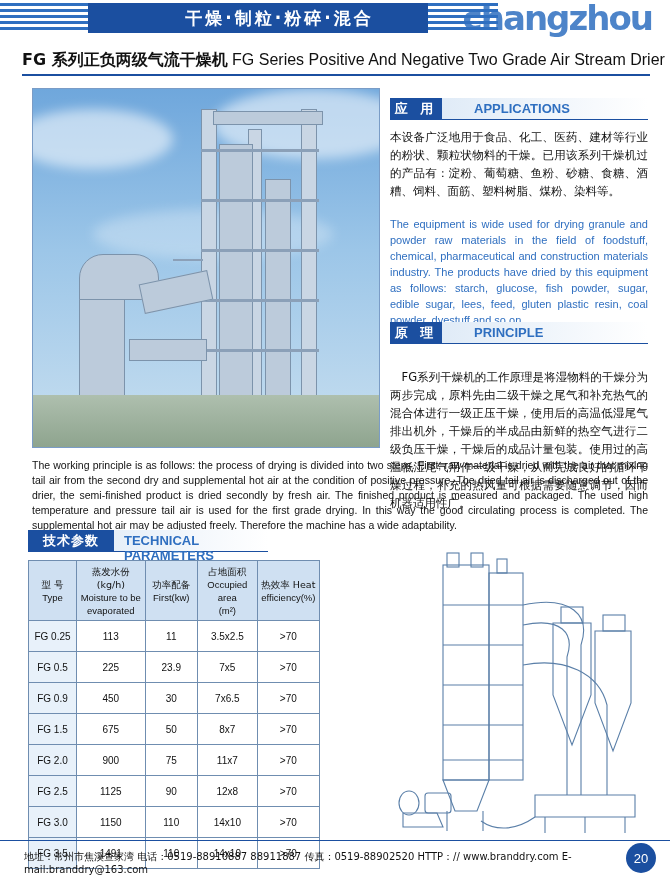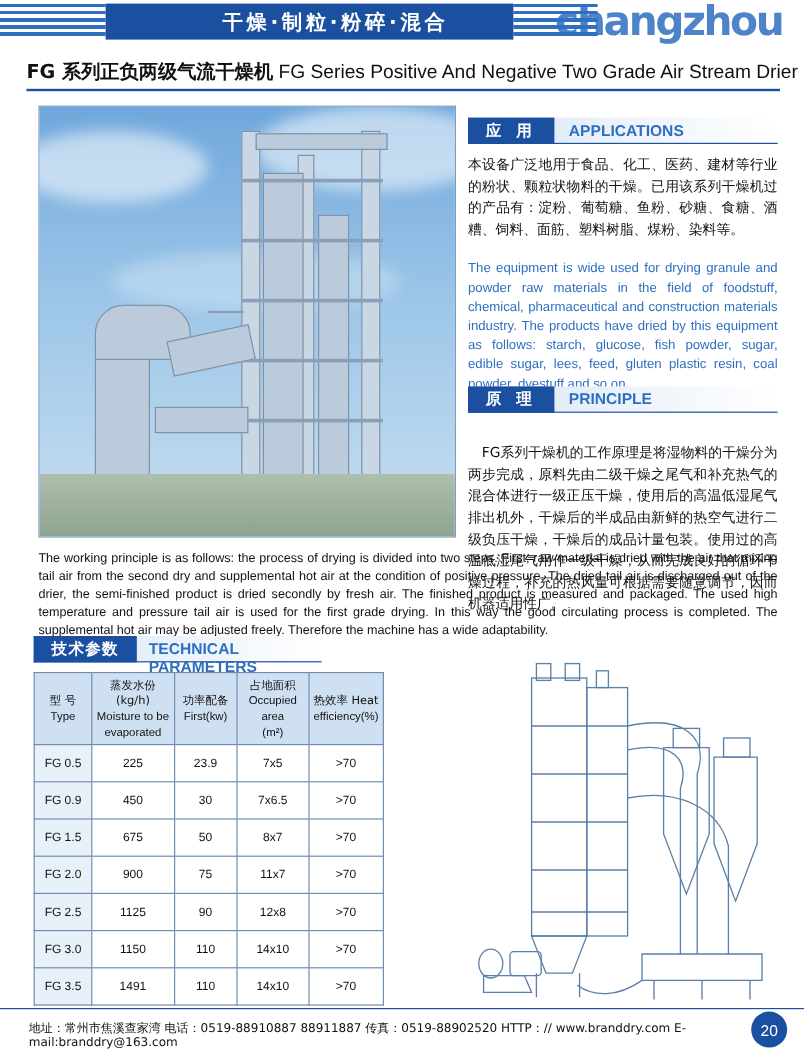--- a/index.html
+++ b/index.html
@@ -88,7 +88,7 @@
     border-bottom:1px solid #1b4fa0;
   }
   .sec-cn {
-    position:absolute; left:0; top:0; width:72px; height:22px;
+    position:absolute; left:0; top:0; width:52px; height:22px;
     background:#1b4fa0; color:#fff; font-size:13px; font-weight:bold;
     display:flex; align-items:center; justify-content:center;
     letter-spacing:4px;

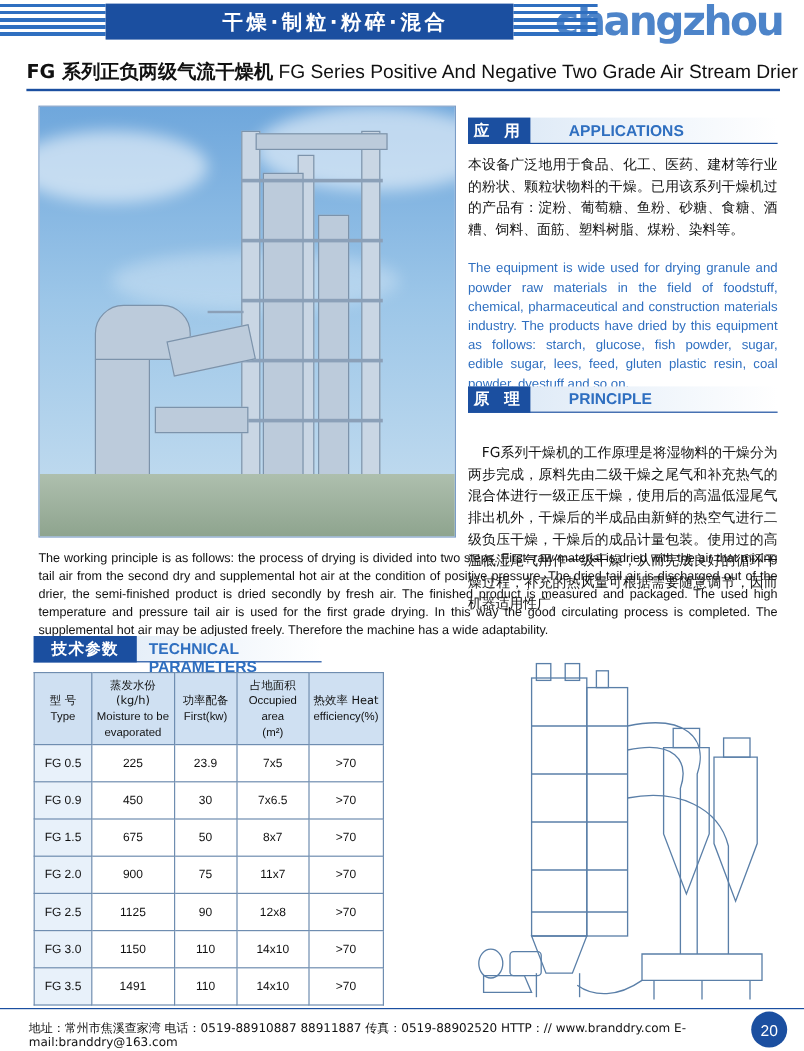--- a/index.html
+++ b/index.html
@@ -263,6 +263,13 @@
   </thead>
   <tbody>
     <tr>
+      <td>FG 0.25</td>
+      <td>113</td>
+      <td>11</td>
+      <td>3.5x2.5</td>
+      <td>&gt;70</td>
+    </tr>
+    <tr>
       <td>FG 0.5</td>
       <td>225</td>
       <td>23.9</td>

